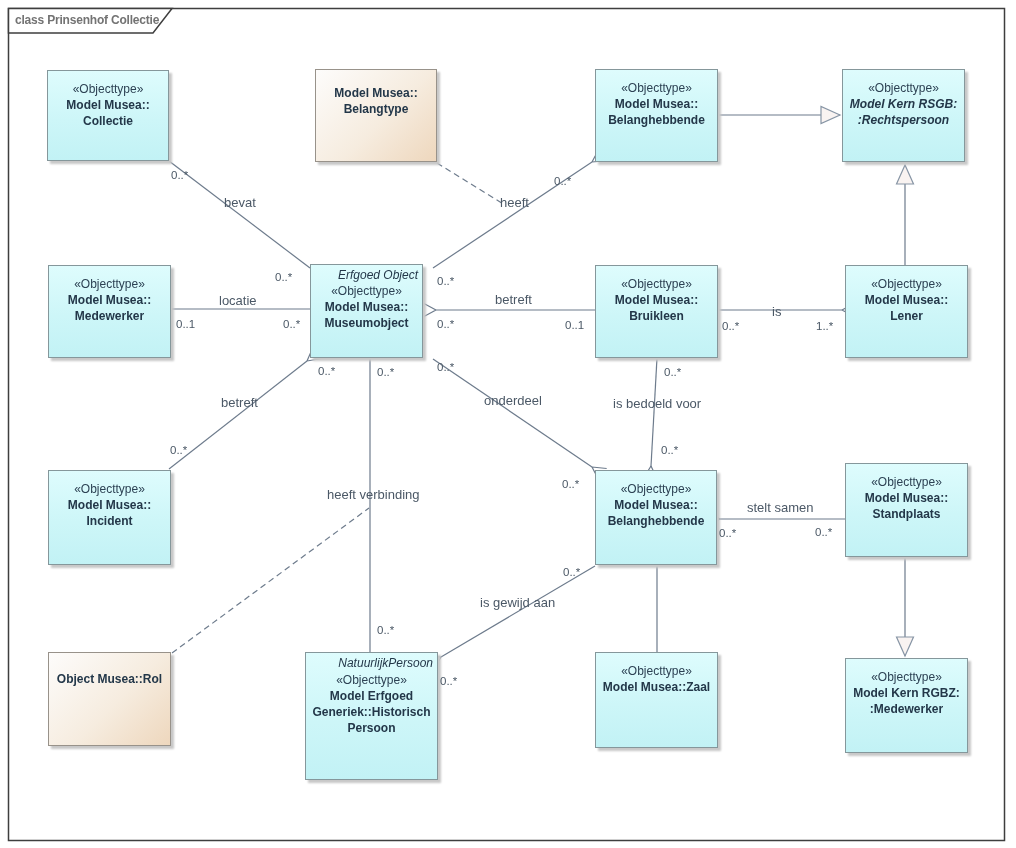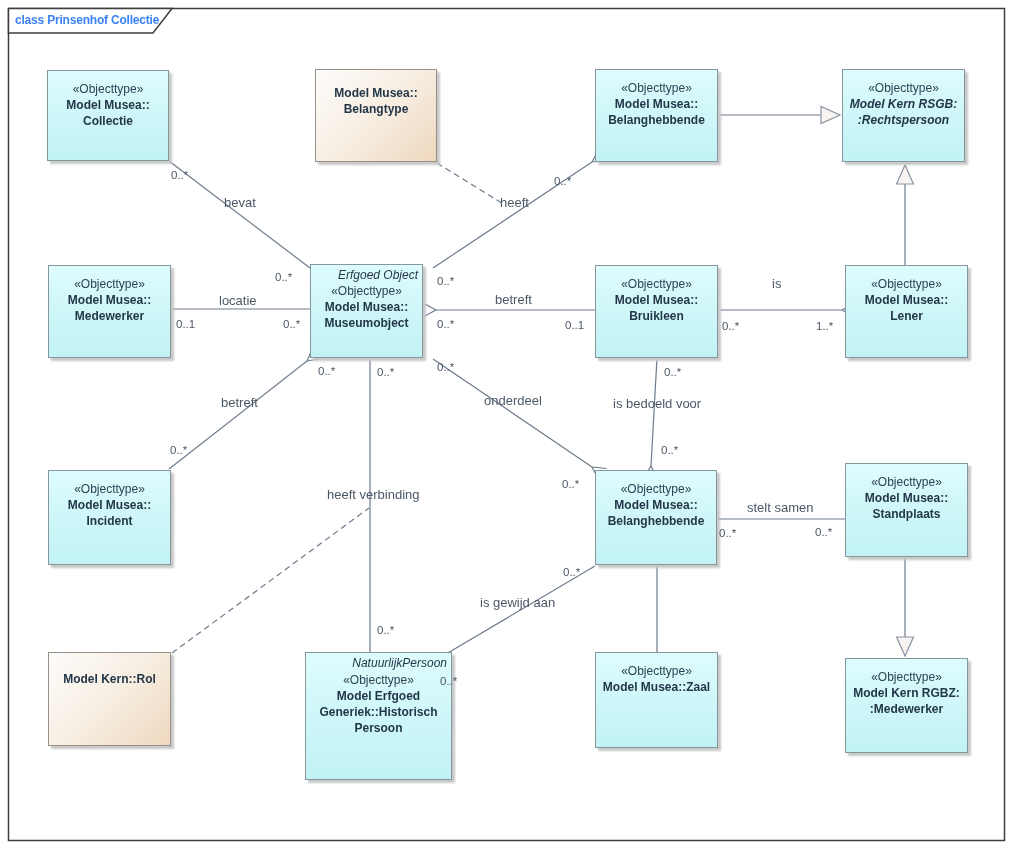--- a/index.html
+++ b/index.html
@@ -7,7 +7,7 @@
        font-family:"Liberation Sans",sans-serif;}
   svg.layer{position:absolute;left:0;top:0;width:1016px;height:848px;}
   .frame-title{position:absolute;left:15px;top:13px;font-size:12px;font-weight:bold;
-       color:#3b82f6;letter-spacing:-0.2px;white-space:nowrap;}
+       color:#737373;letter-spacing:-0.2px;white-space:nowrap;}
   .uml-box{position:absolute;border:1px solid #85979b;box-shadow:3px 3px 2px #c8c8c8;
        text-align:center;color:#233749;box-sizing:border-box;}
   .cyan{background:linear-gradient(180deg,#defcfd 0%,#cdf6f8 55%,#c2f2f5 100%);}

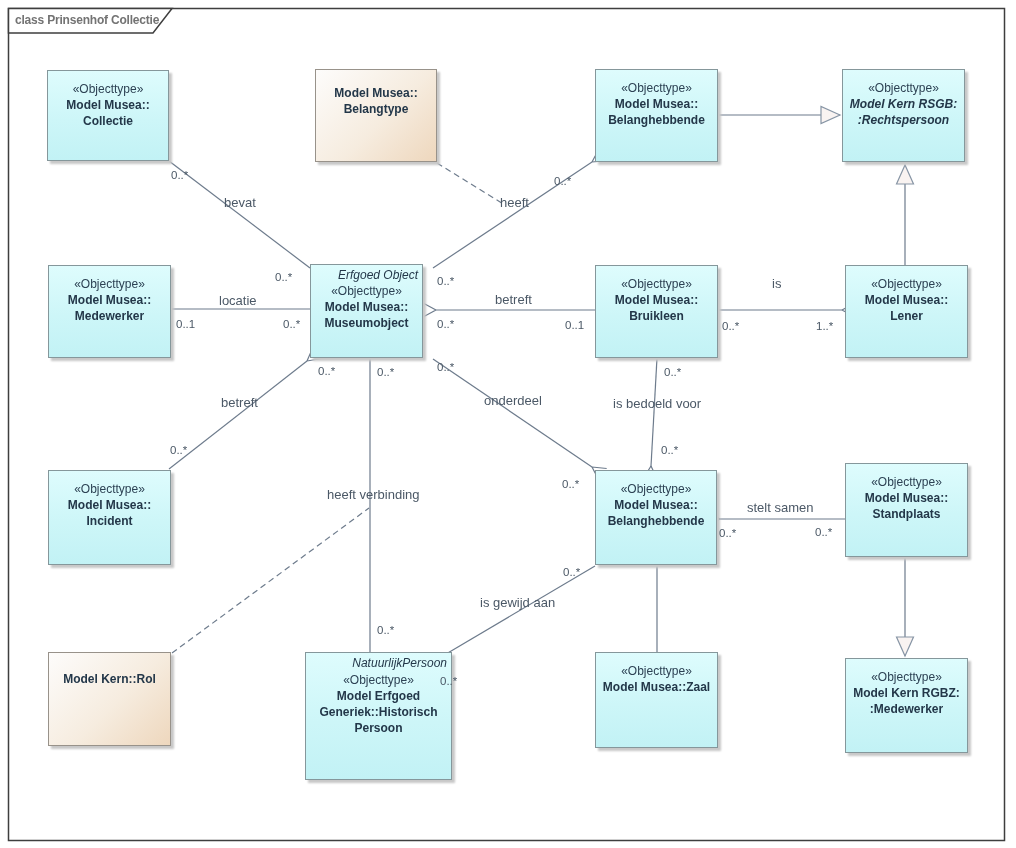--- a/index.html
+++ b/index.html
@@ -157,7 +157,7 @@
 <span class="lbl" style="left:327px;top:487px">heeft verbinding</span>
 <span class="lbl" style="left:484px;top:393px">onderdeel</span>
 <span class="lbl" style="left:495px;top:292px">betreft</span>
-<span class="lbl" style="left:772px;top:276px">is</span>
+<span class="lbl" style="left:772px;top:304px">is</span>
 <span class="lbl" style="left:613px;top:396px">is bedoeld voor</span>
 <span class="lbl" style="left:747px;top:500px">stelt samen</span>
 <span class="lbl" style="left:480px;top:595px">is gewijd aan</span>

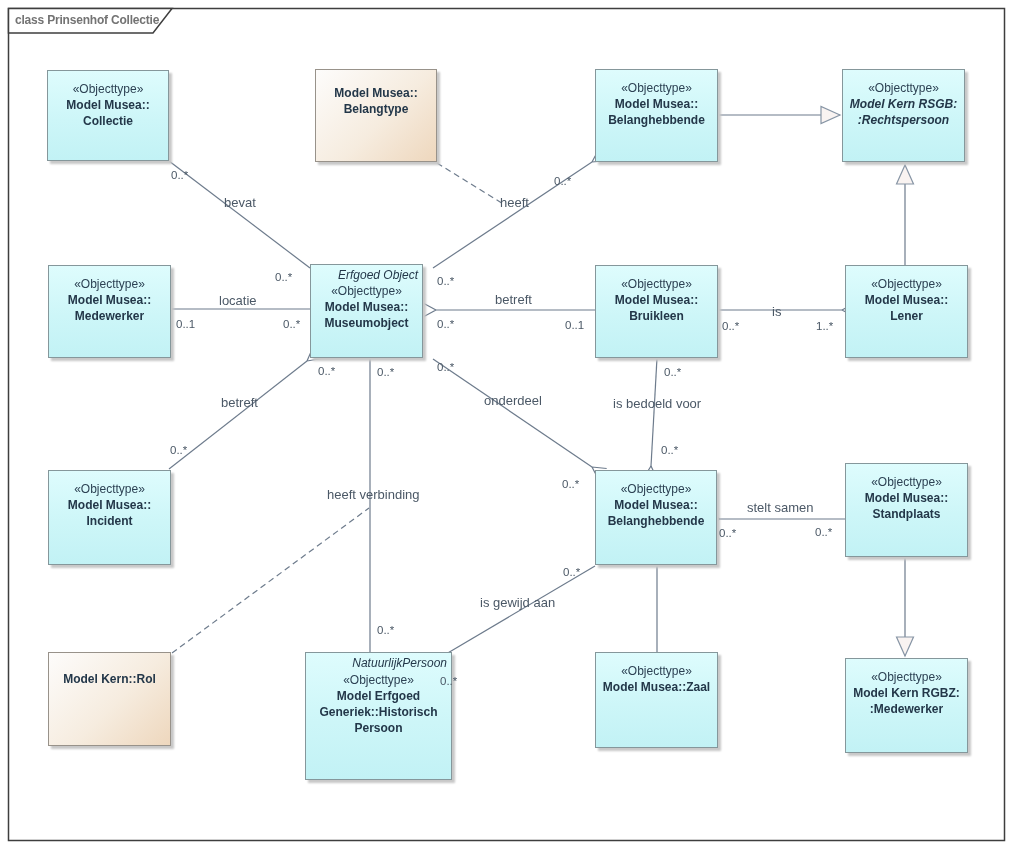--- a/index.html
+++ b/index.html
@@ -119,7 +119,7 @@
   <div class="cname">Model Kern::Rol</div>
 </div>
 
-<div class="uml-box cyan" style="left:305px;top:652px;width:147px;height:128px">
+<div class="uml-box cyan" style="left:305px;top:652px;width:133px;height:128px">
   <div class="tag">NatuurlijkPersoon</div>
   <div class="stereo" style="margin-top:3px">«Objecttype»</div>
   <div class="cname">Model Erfgoed</div>

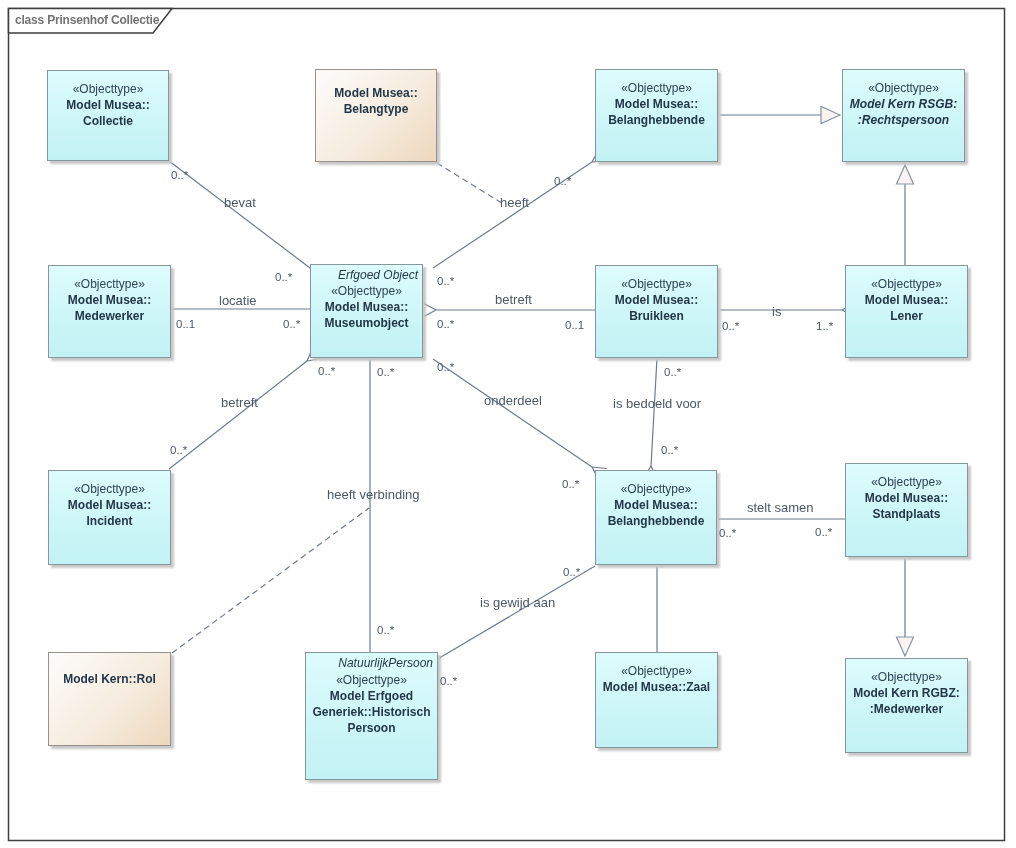--- a/index.html
+++ b/index.html
@@ -116,7 +116,7 @@
 </div>
 
 <div class="uml-box beige" style="left:48px;top:652px;width:123px;height:94px;padding-top:18px">
-  <div class="cname">Model Kern::Rol</div>
+  <div class="cname">Object Musea::Rol</div>
 </div>
 
 <div class="uml-box cyan" style="left:305px;top:652px;width:133px;height:128px">

